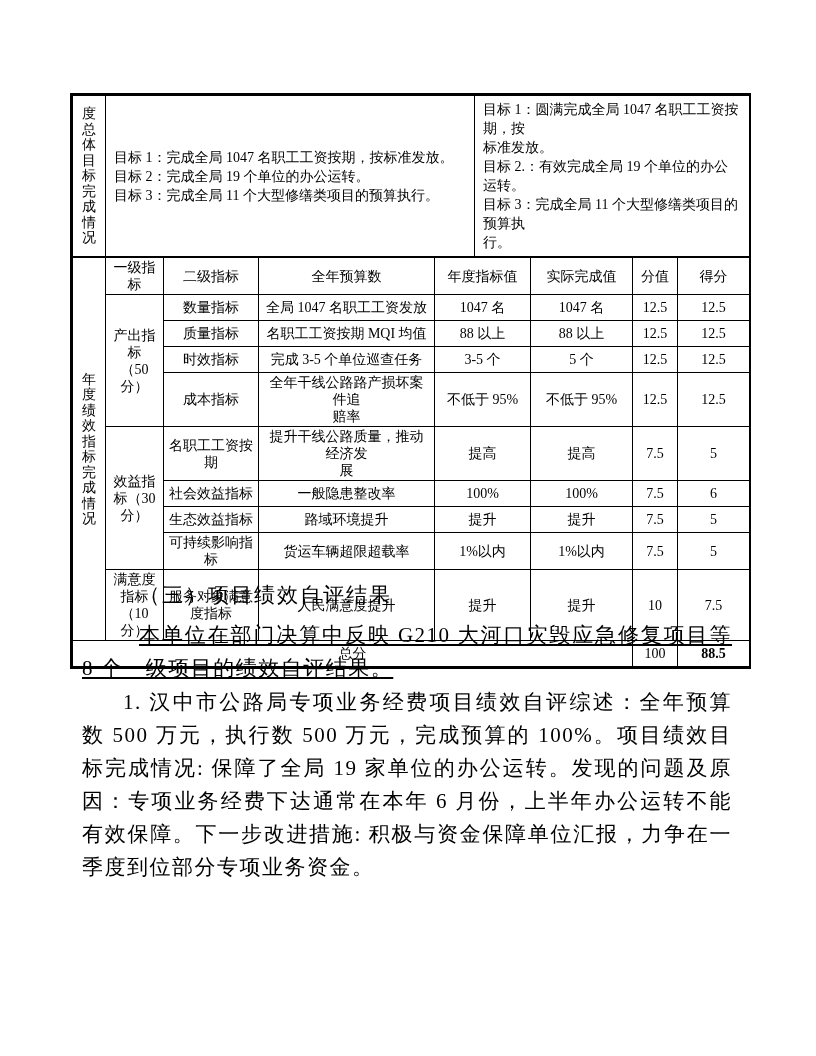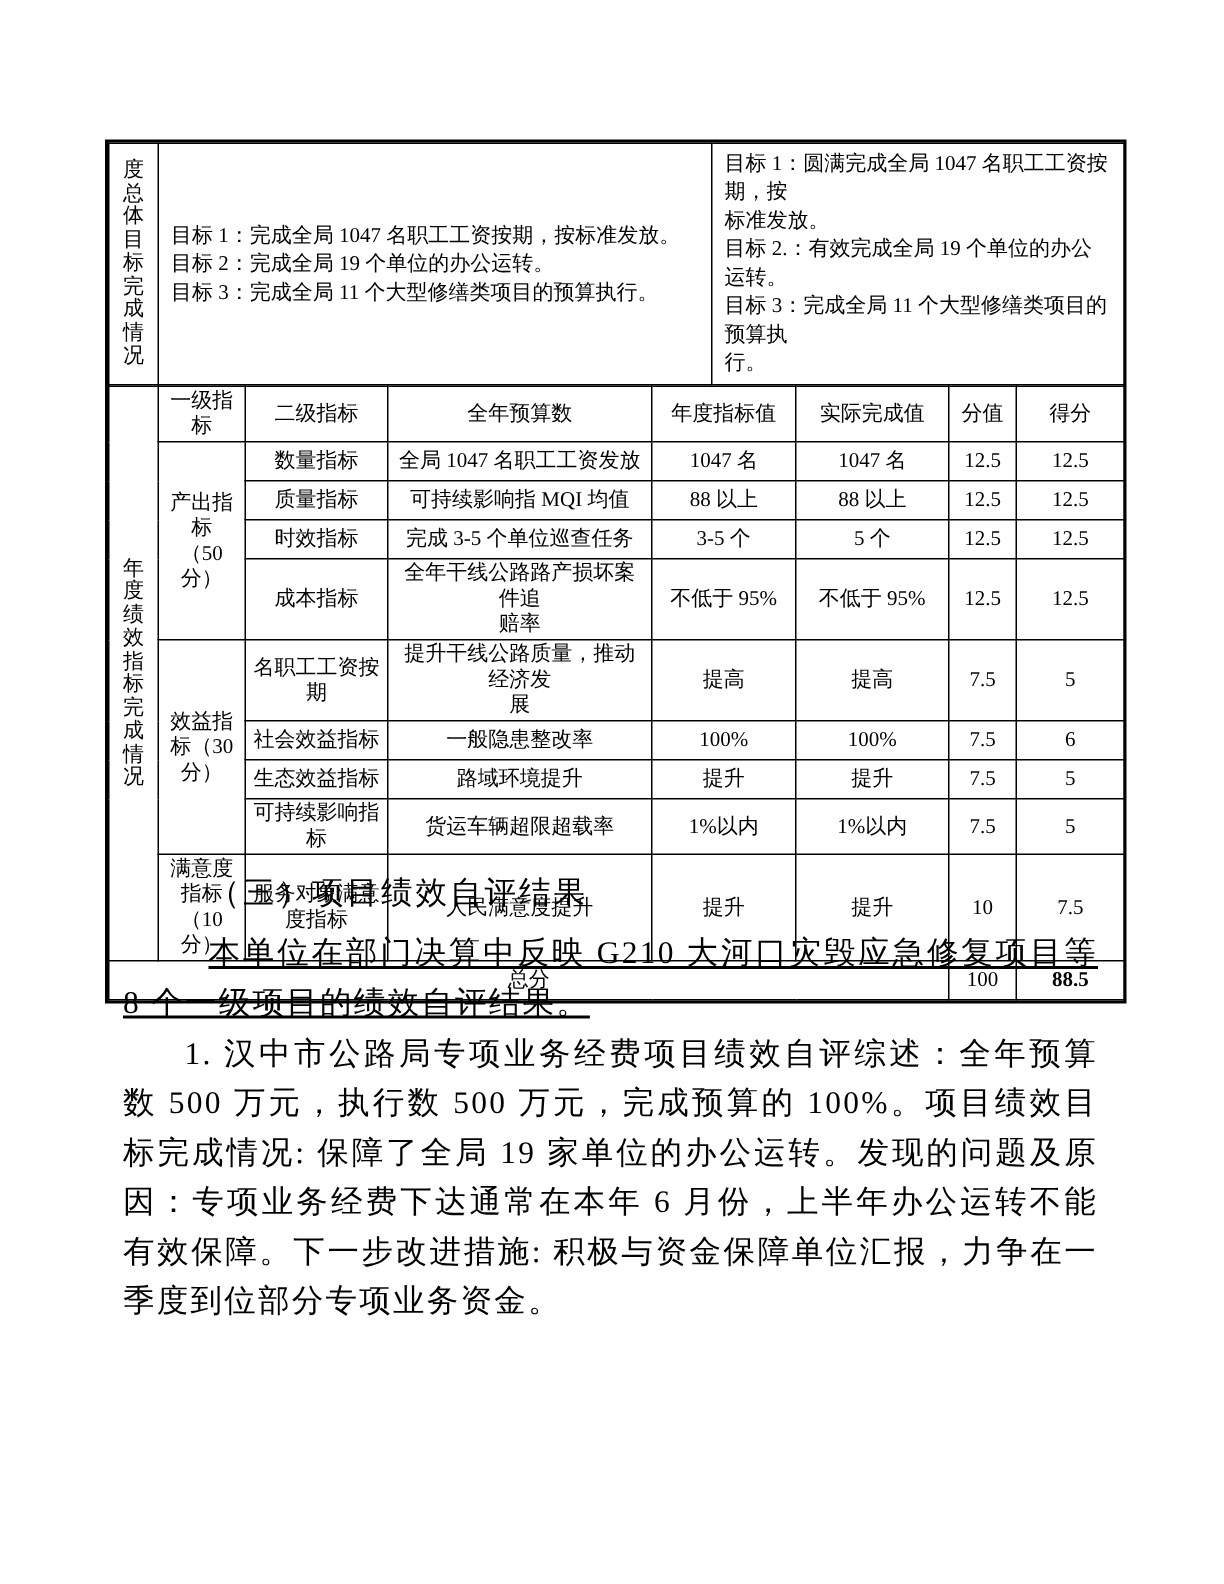--- a/index.html
+++ b/index.html
@@ -155,7 +155,7 @@
       </tr>
       <tr class="h25">
         <td>质量指标</td>
-        <td class="content-cell">可持续影响指 MQI 均值</td>
+        <td class="content-cell">名职工工资按期 MQI 均值</td>
         <td>88 以上</td>
         <td>88 以上</td>
         <td>12.5</td>

